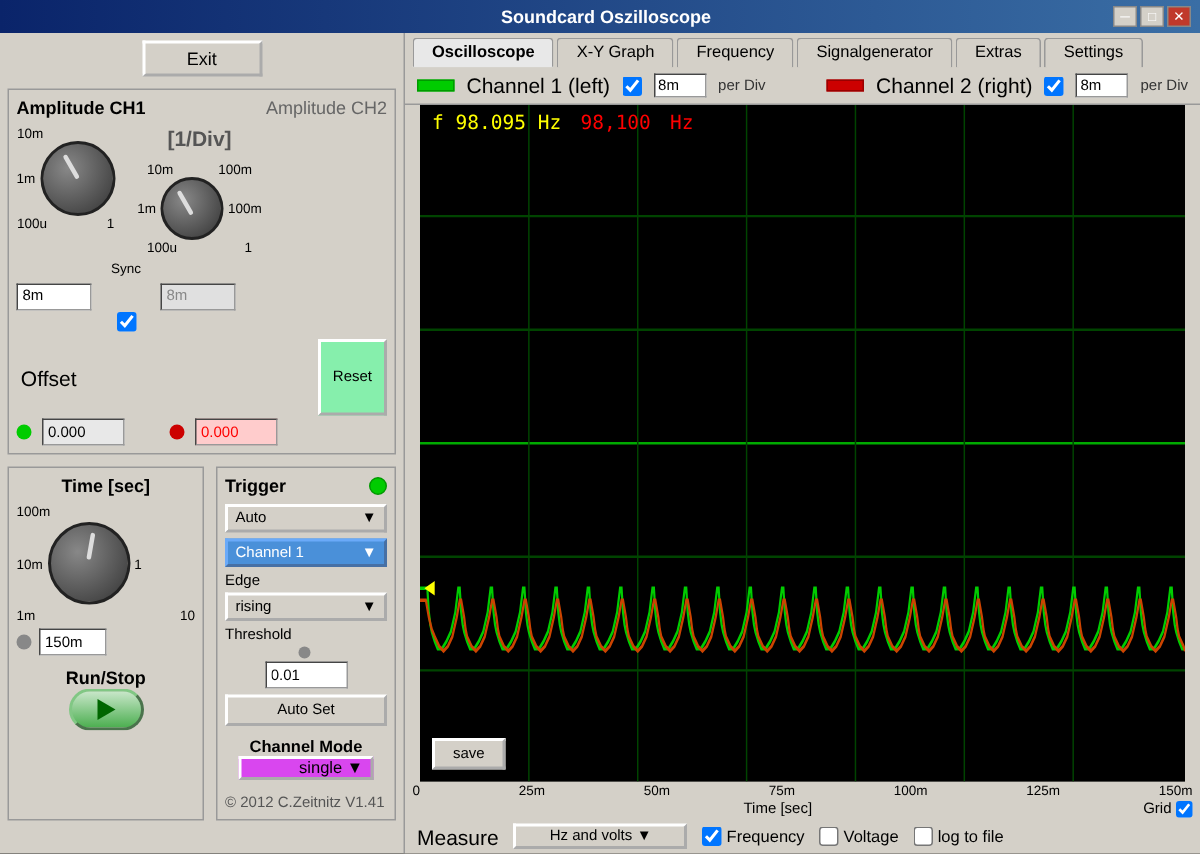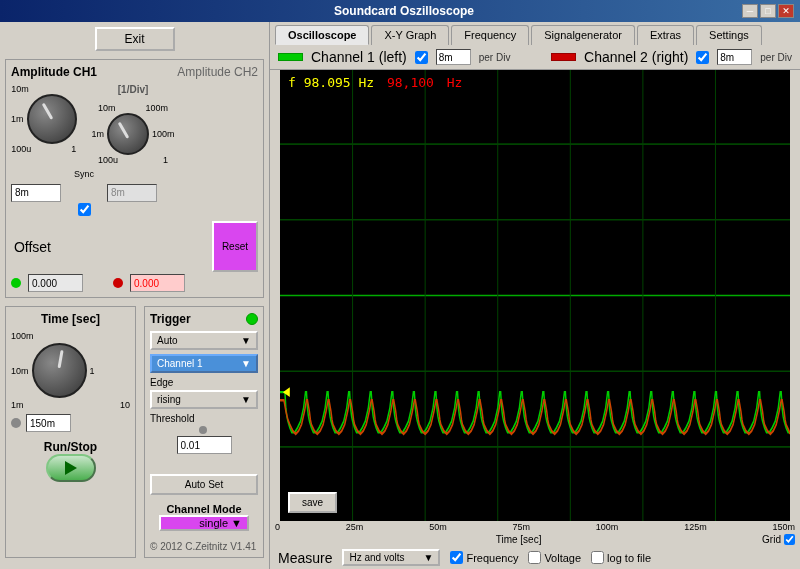--- a/index.html
+++ b/index.html
@@ -436,7 +436,7 @@
         </div>
 
         <div style="display:flex;flex-direction:column;align-items:center;">
-          <span class="knob-label-center" style="font-size:10px;color:#555;">[1/Div]</span>
+          <span class="knob-label-center" style="font-size:14px;color:#555;">[1/Div]</span>
           <div style="height:8px;"></div>
           <div class="knob-container">
             <div style="display:flex;justify-content:space-between;width:70px;font-size:9px;">

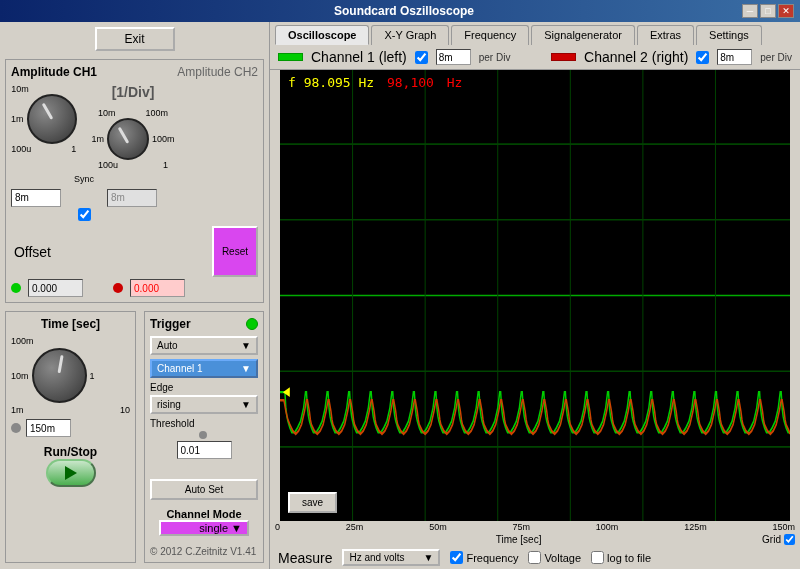--- a/index.html
+++ b/index.html
@@ -140,7 +140,7 @@
     }
     .reset-btn {
       padding: 18px 8px;
-      background: #d946ef;
+      background: #86efac;
       border: 2px outset #ffffff;
       font-size: 10px;
       cursor: pointer;

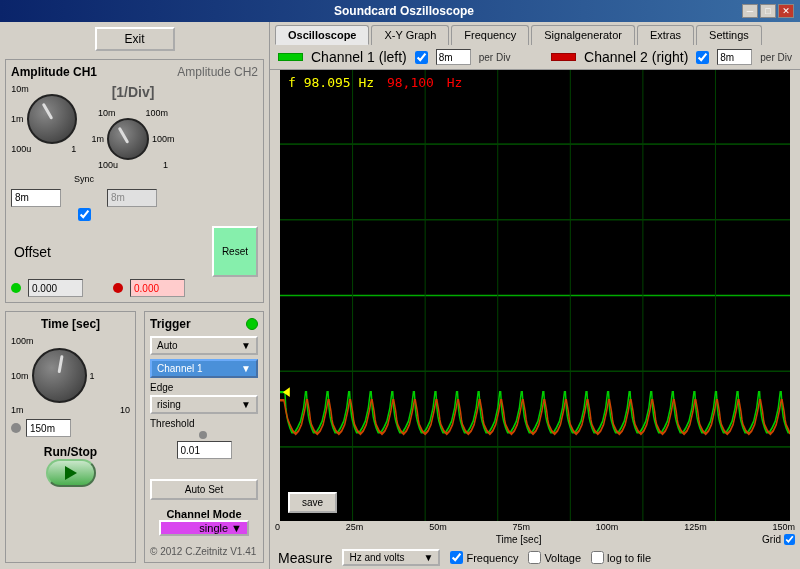--- a/index.html
+++ b/index.html
@@ -201,7 +201,7 @@
       border: 2px outset #ffffff;
       font-size: 10px;
       cursor: pointer;
-      margin-top: 16px;
+      margin-top: 0;
     }
     .run-stop-btn {
       width: 50px;

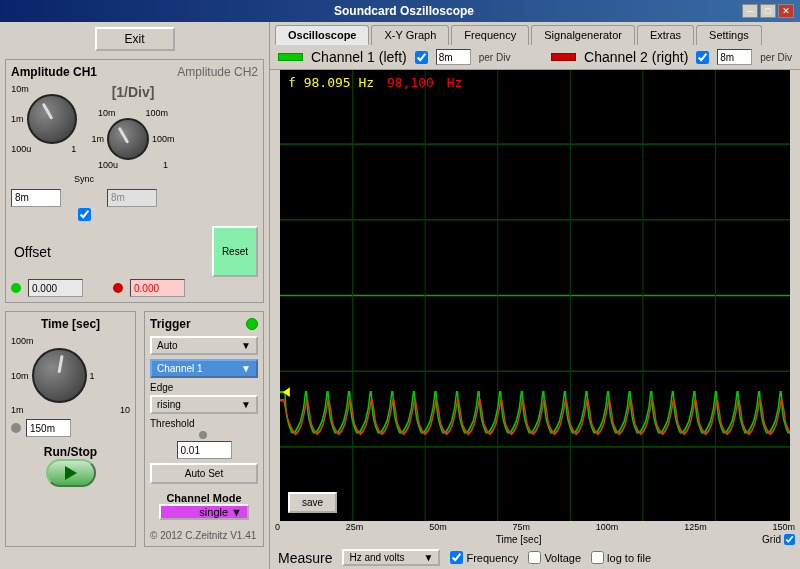--- a/index.html
+++ b/index.html
@@ -318,14 +318,14 @@
     }
     .measure-label { font-size: 14px; font-weight: normal; }
     .measure-dropdown {
-      padding: 1px 5px;
+      padding: 1px 22px;
       background: #d4d0c8;
       border: 2px outset #ffffff;
       font-size: 10px;
       cursor: pointer;
       display: flex;
       align-items: center;
-      gap: 19px;
+      gap: 3px;
     }
     .measure-check-item {
       display: flex;

